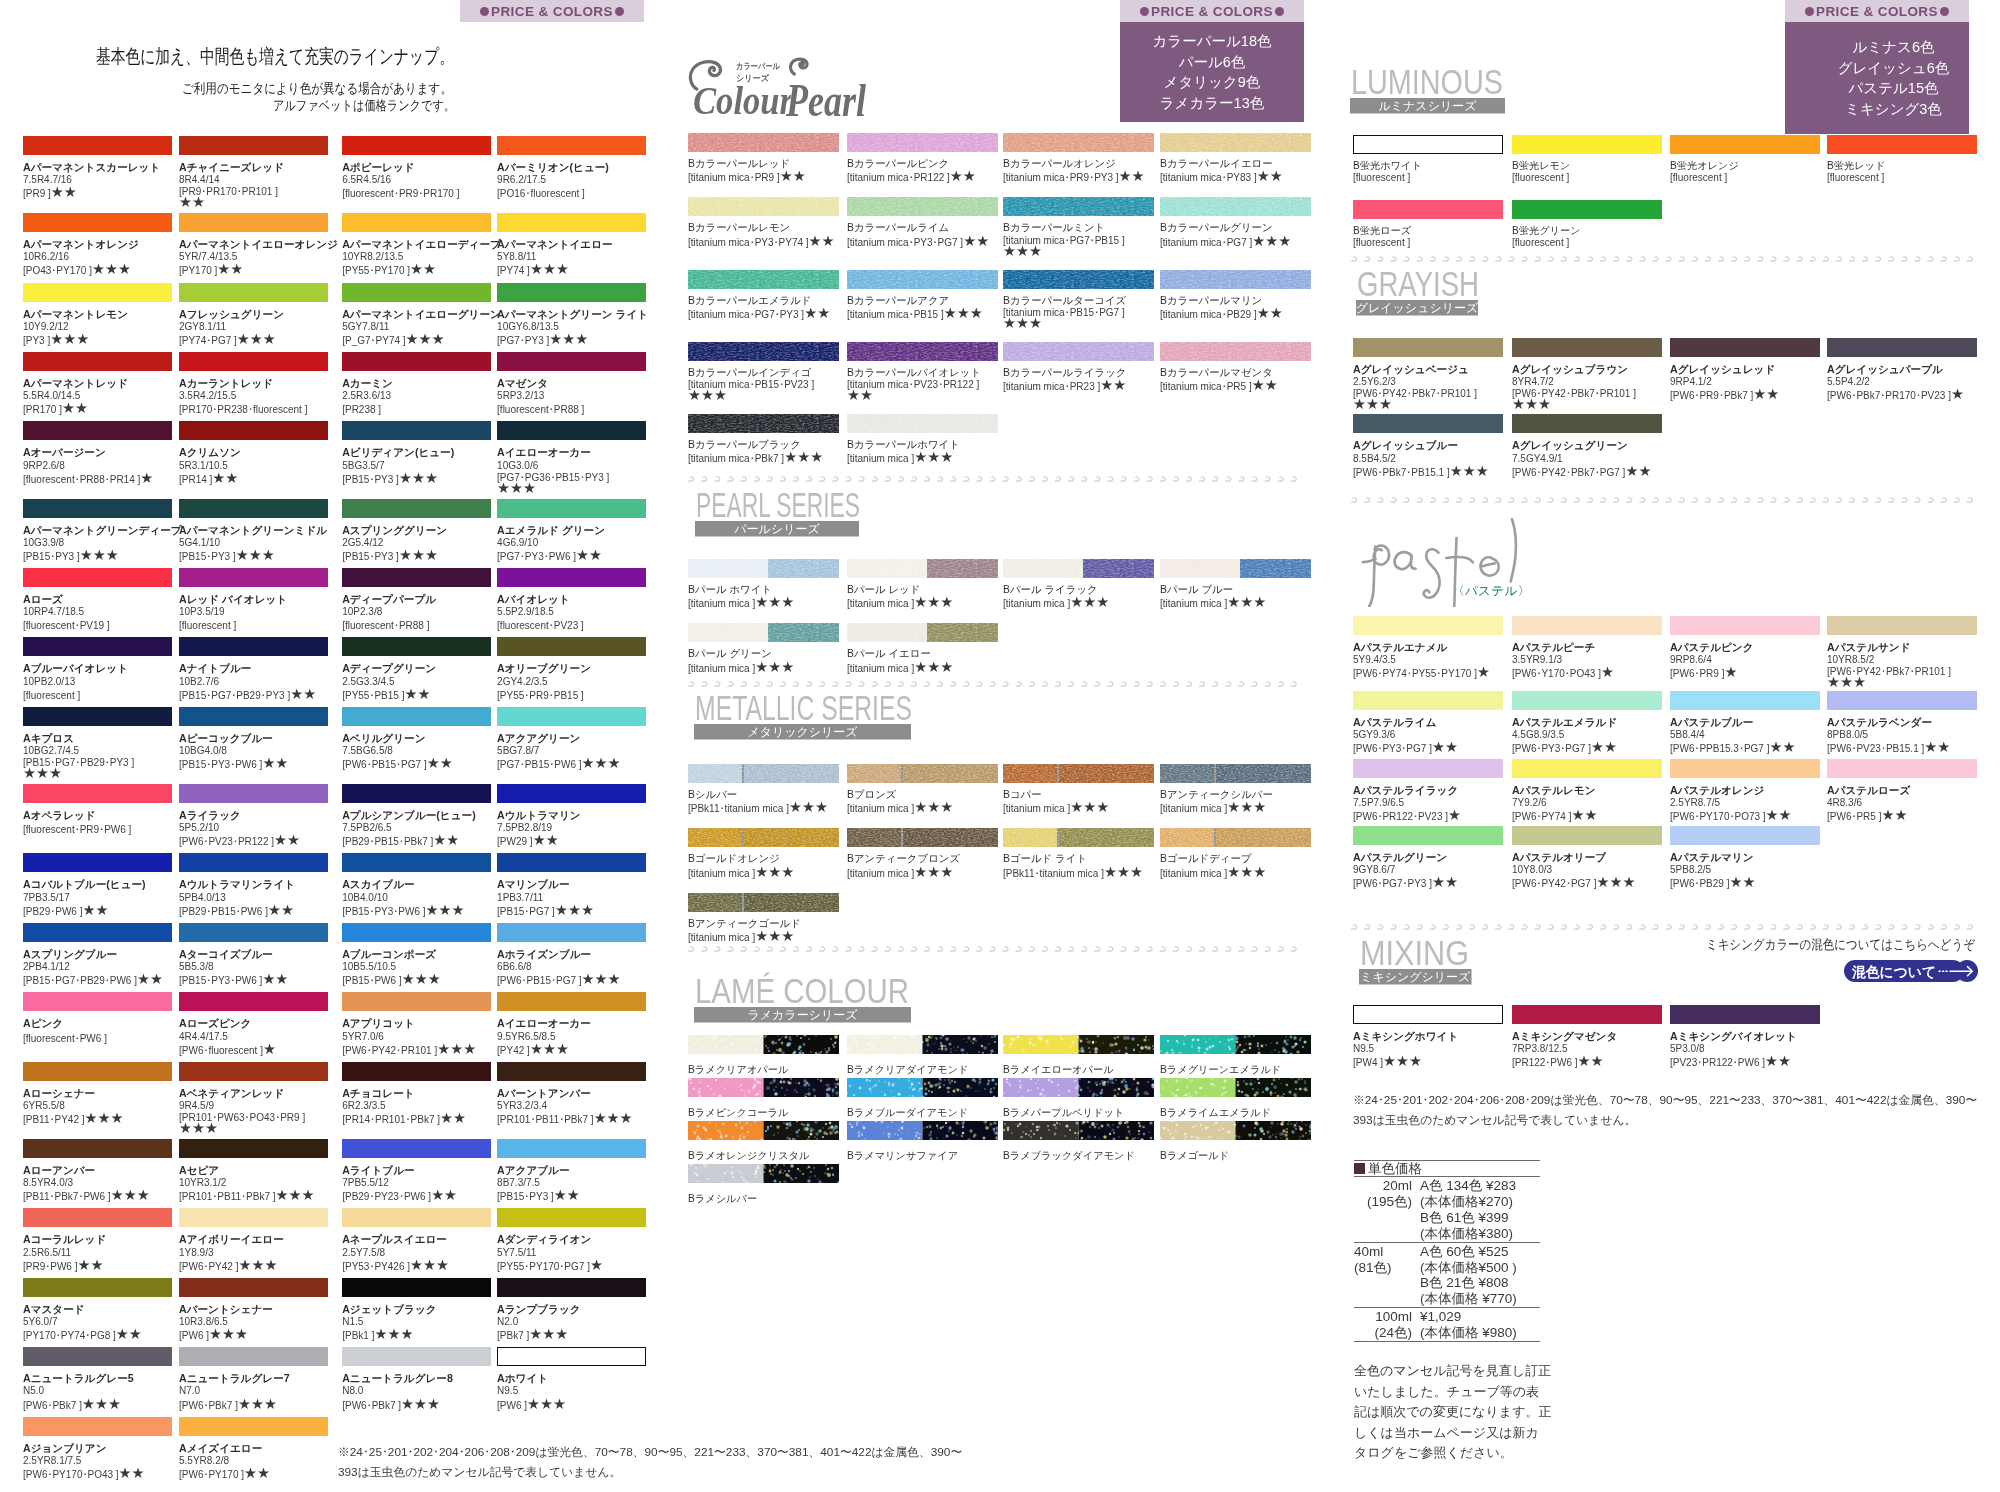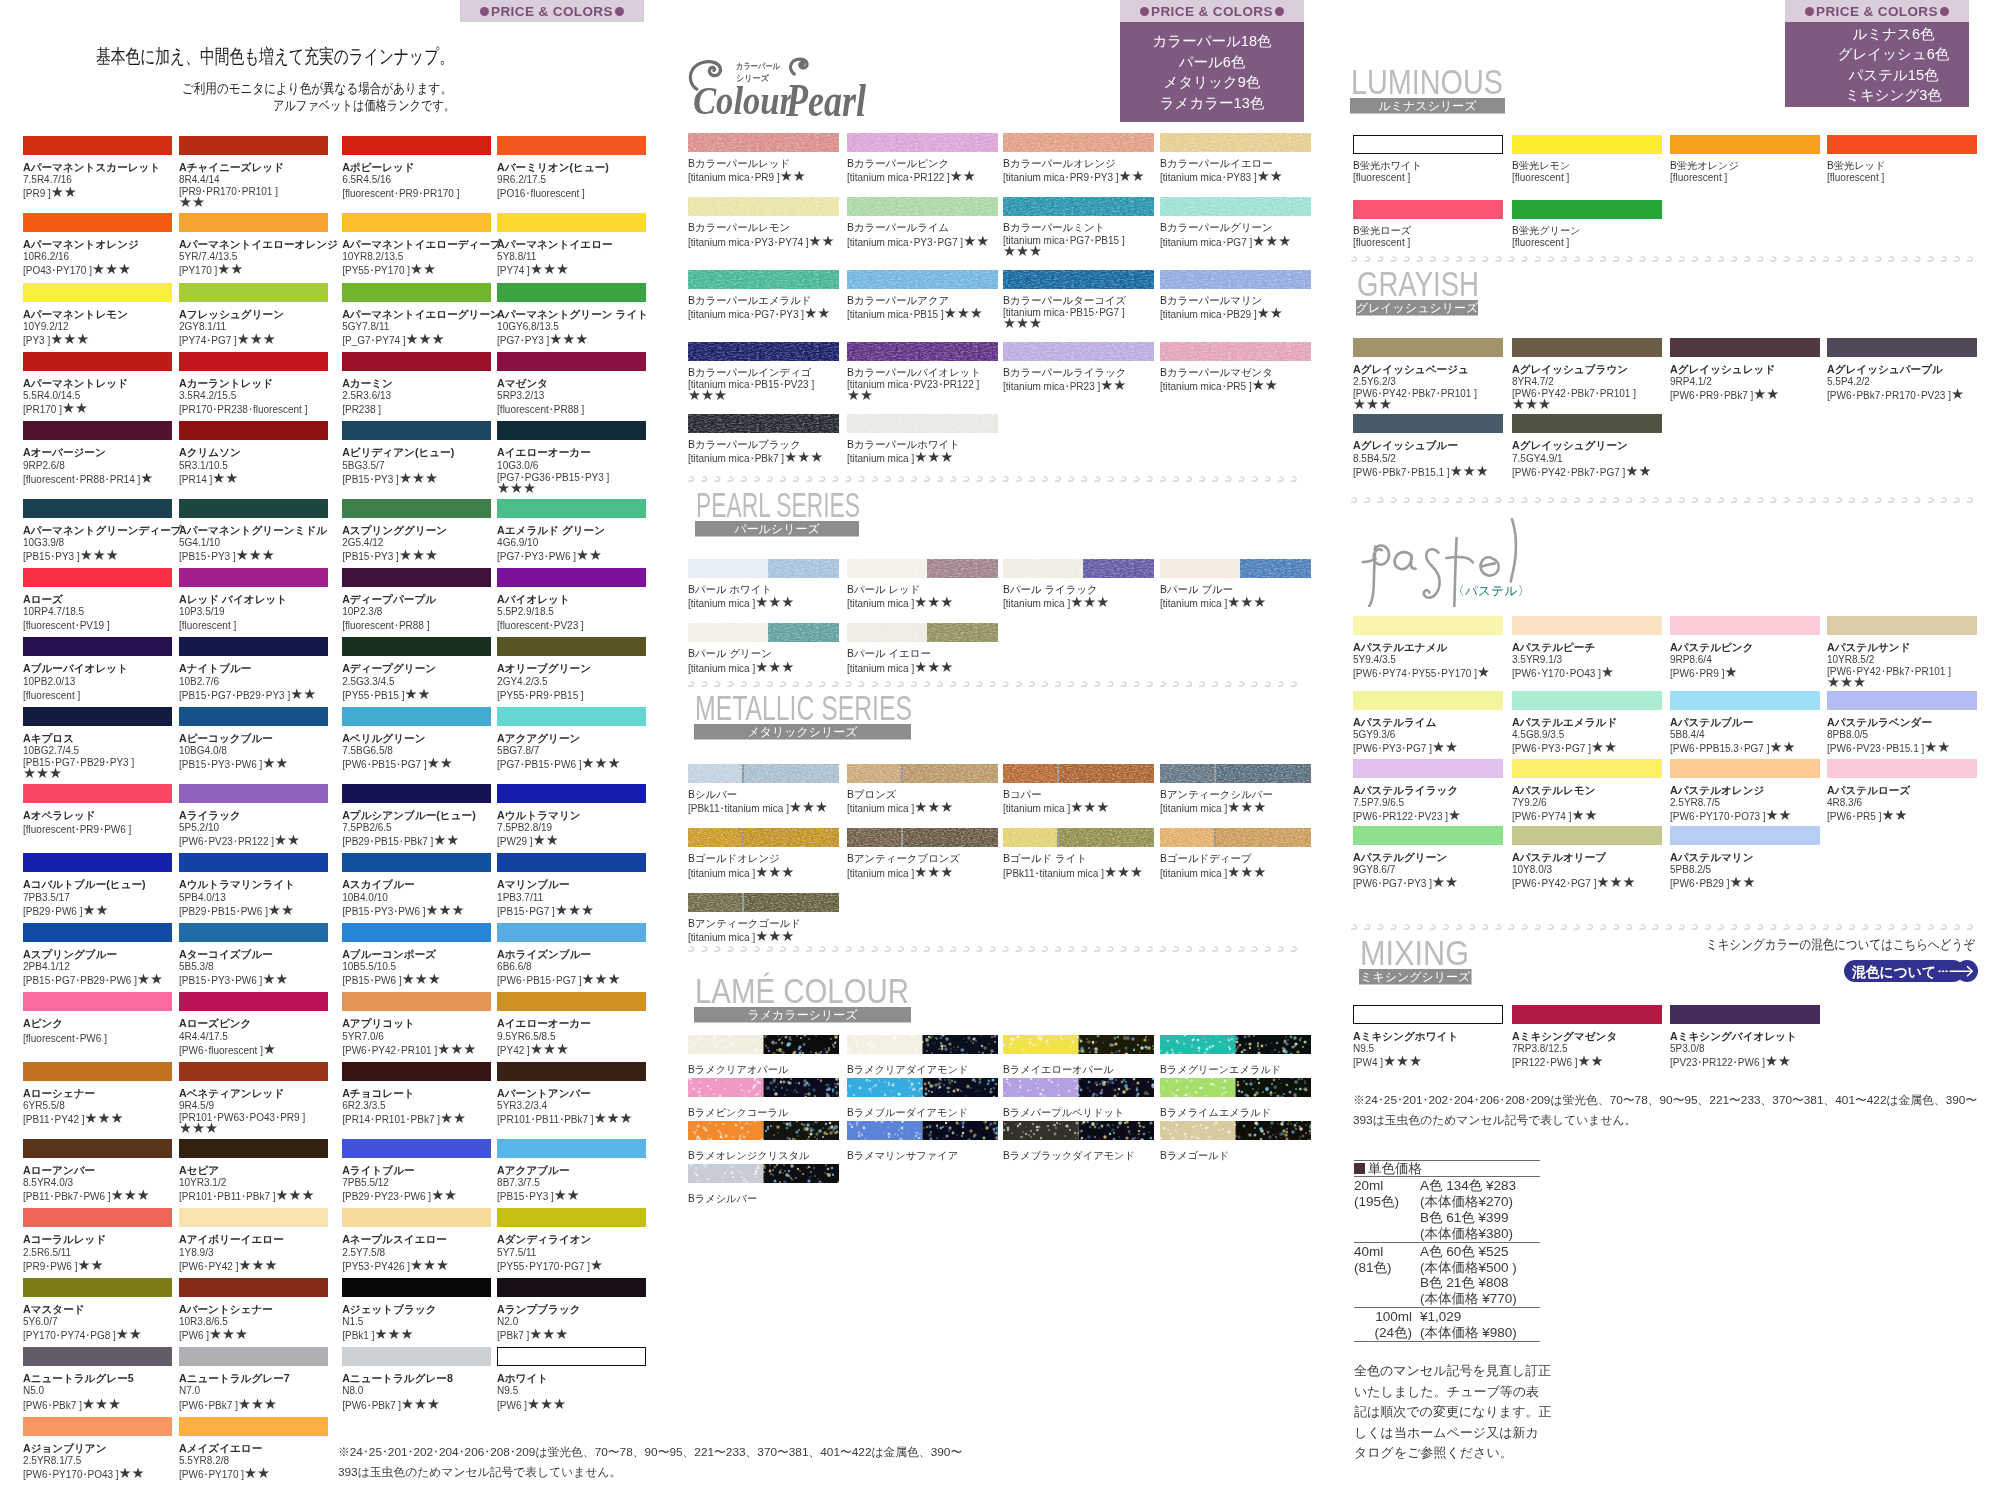--- a/index.html
+++ b/index.html
@@ -86,7 +86,7 @@
         <span>PRICE &amp; COLORS</span>
         <span class="dot"></span>
       </div>
-<div class="pc-body" style="height:85px;padding-left:33px;">
+<div class="pc-body" style="height:112px;padding-left:33px;">
 <div>ルミナス6色</div>
 <div>グレイッシュ6色</div>
 <div>パステル15色</div>

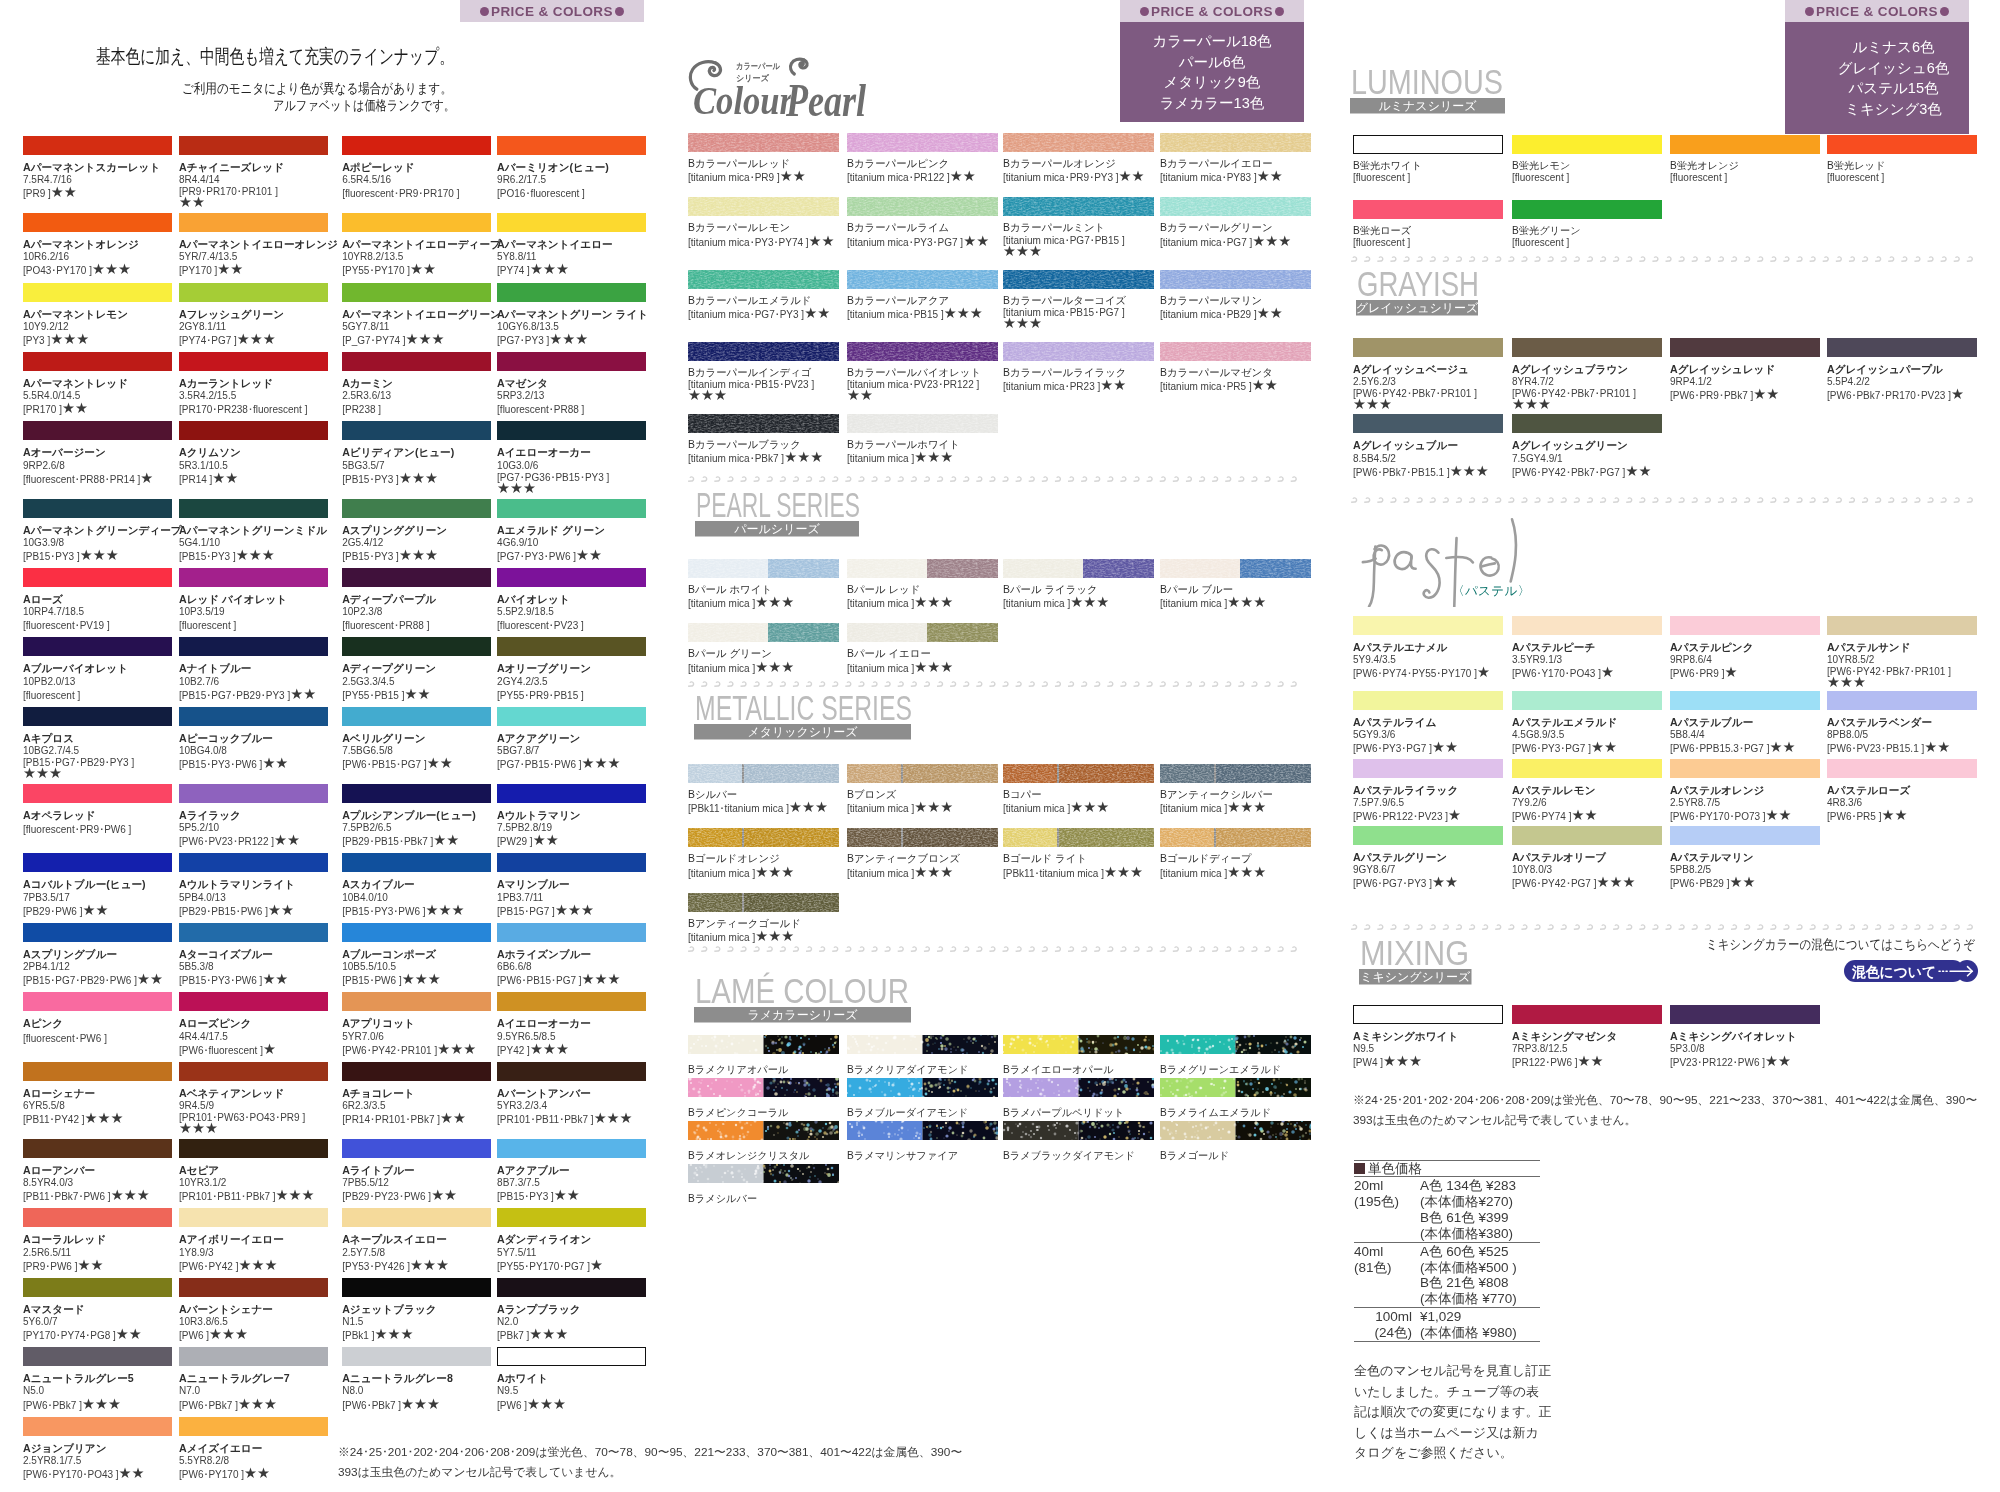--- a/index.html
+++ b/index.html
@@ -3698,7 +3698,7 @@
         <span>単色価格</span>
       </div>
 <div style="display:flex;border-bottom:1.2px solid #6b6b6b;padding-top:1px">
-<div style="width:58px;text-align:left">
+<div style="width:58px;text-align:right">
           <div>20ml</div>
           <div>(195色)</div>
         </div>

